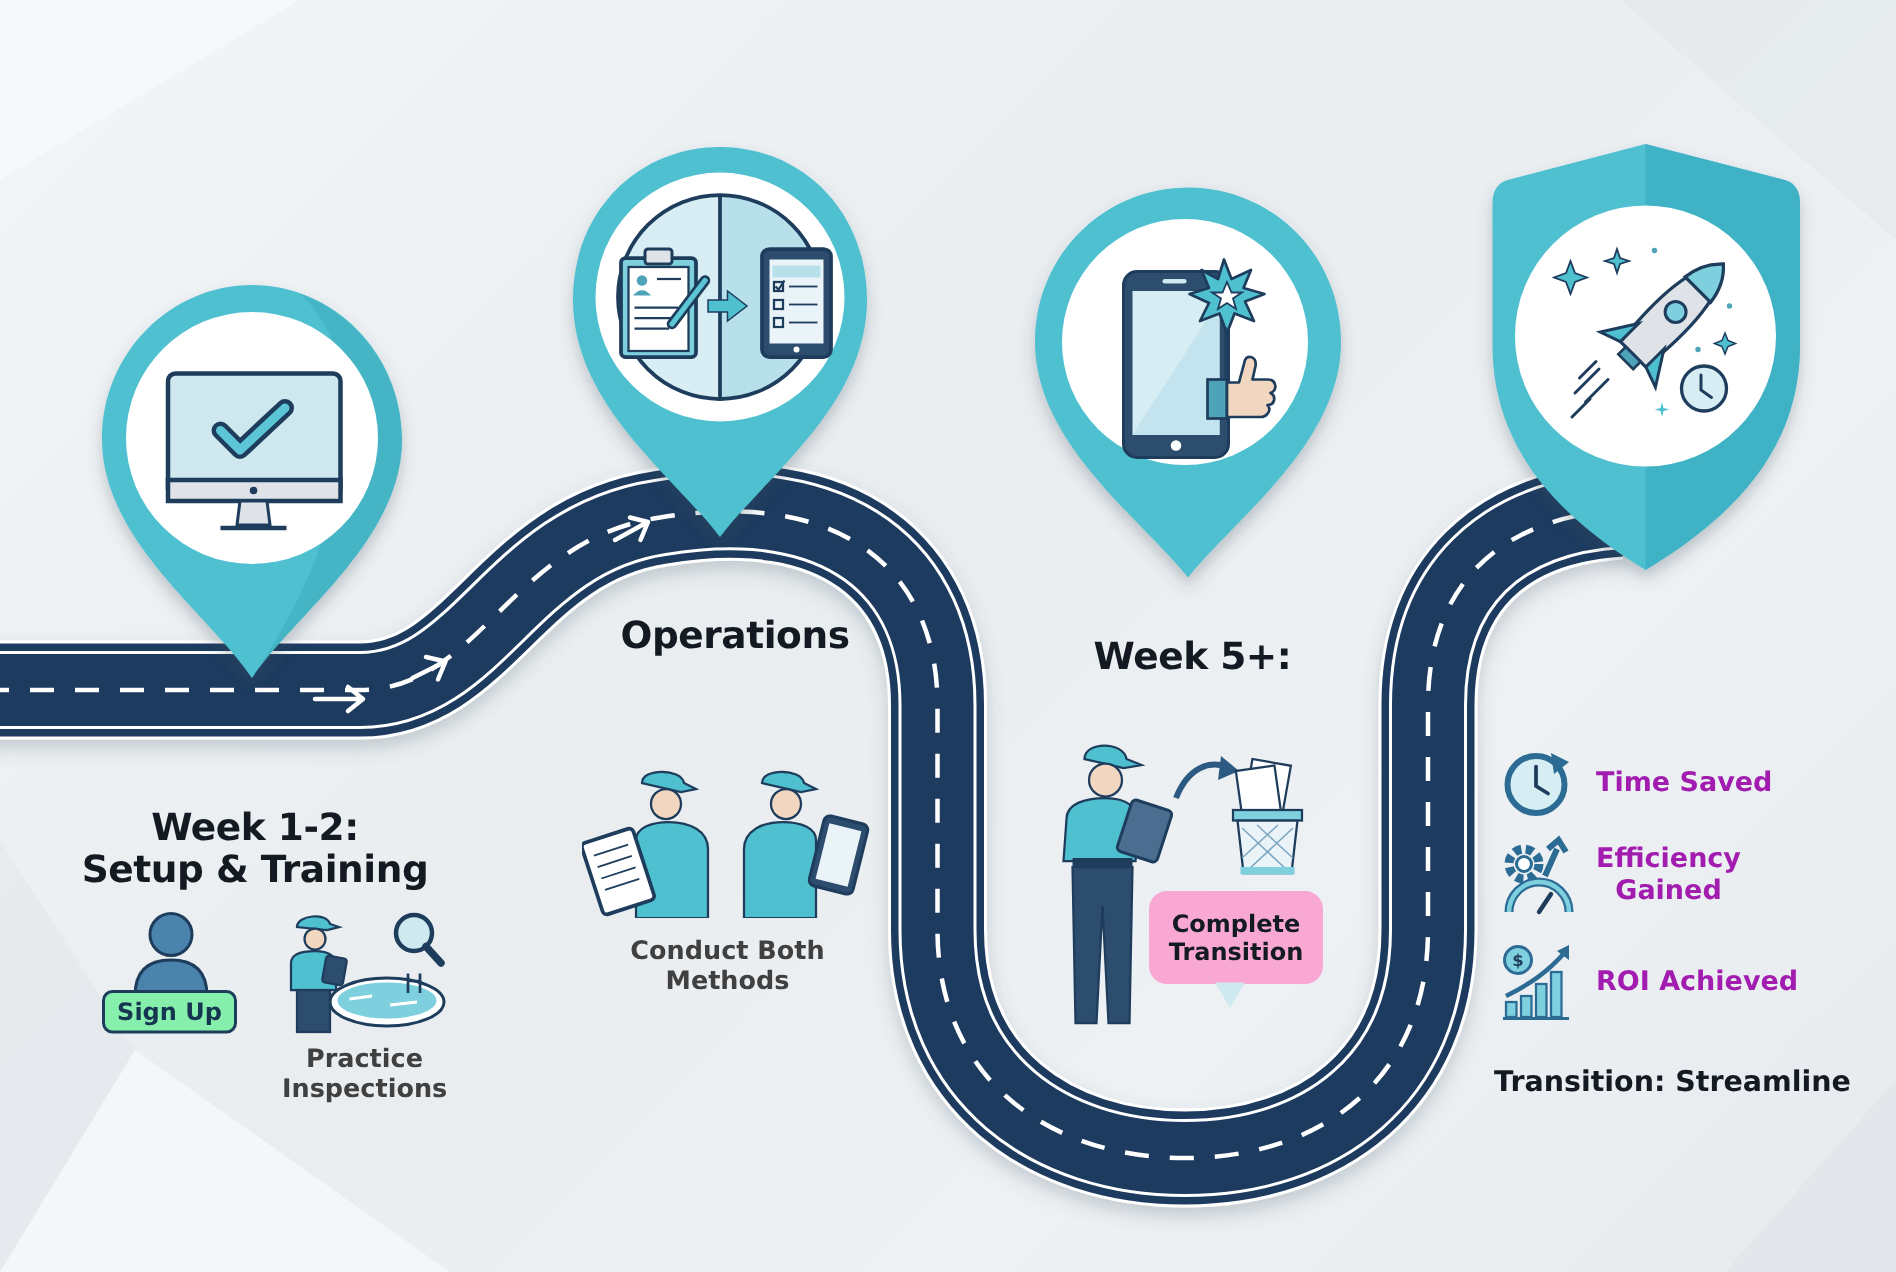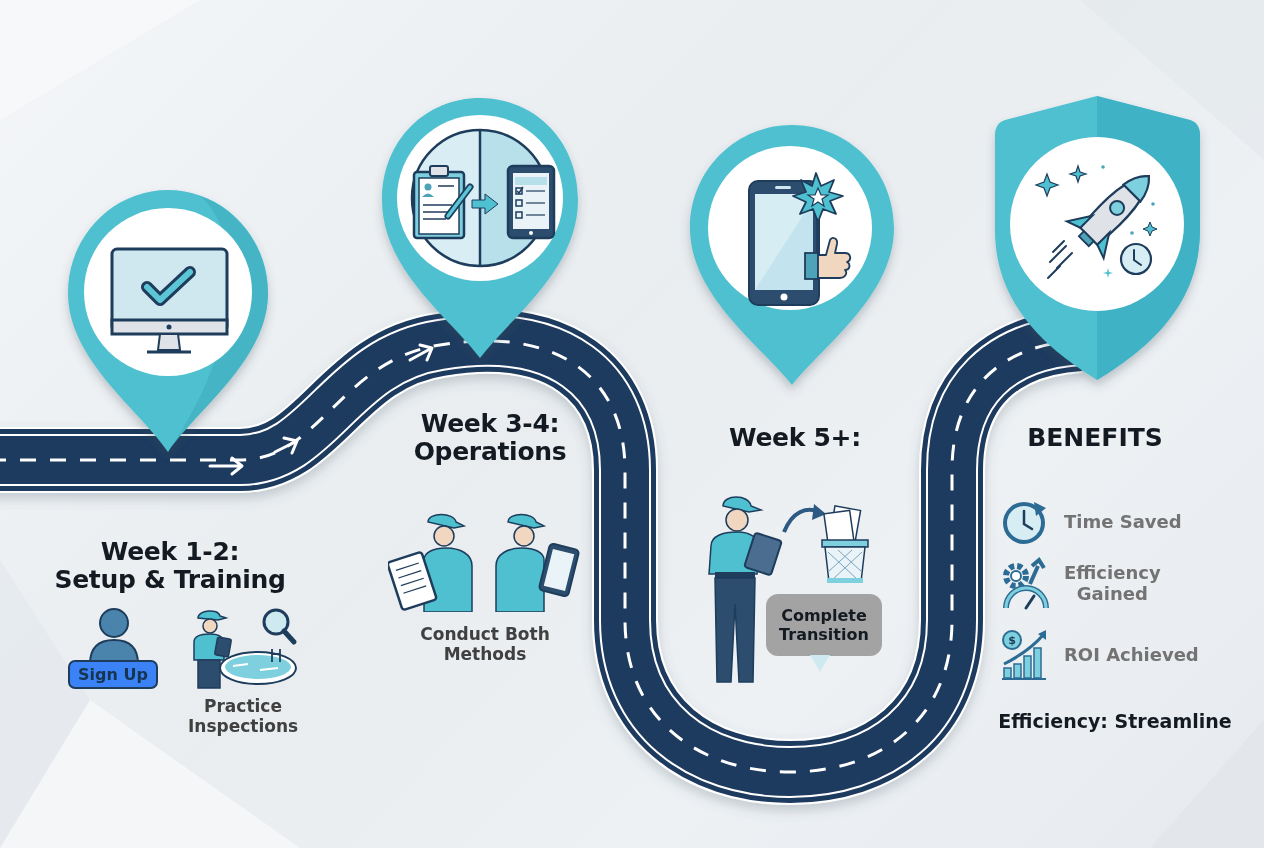--- a/index.html
+++ b/index.html
@@ -216,7 +216,6 @@
 </div>
 
 <div class="text-block heading" style="left:390px; top:410px; width:200px;">
-  <div>Week 3-4:</div>
   <div>Operations</div>
 </div>
 

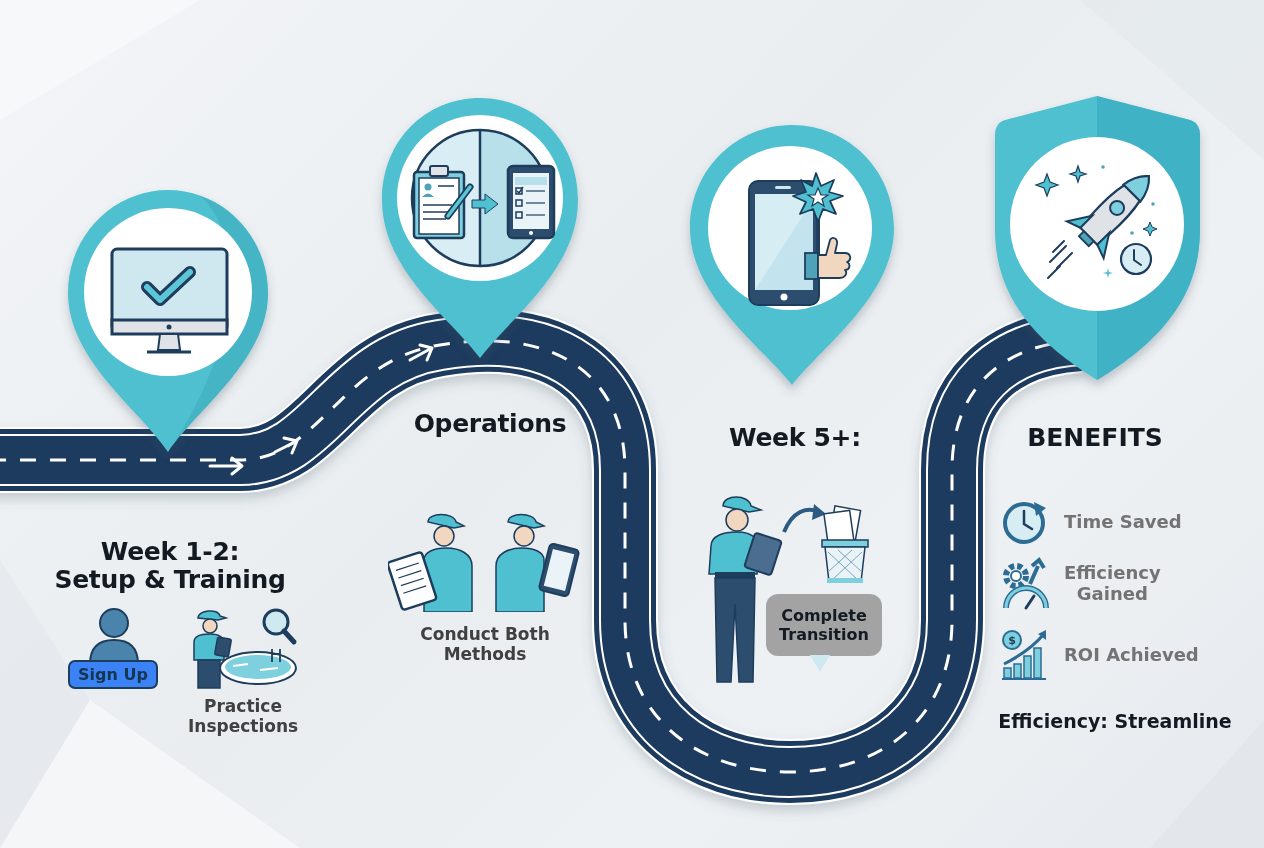--- a/index.html
+++ b/index.html
@@ -276,7 +276,6 @@
 </div>
 
 <div class="text-block" style="left:1010px; top:424px; width:170px; font-size:25px;">
-  <div>BENEFITS</div>
 </div>
 
 <div class="benefit-row" style="left:1000px; top:496px;">

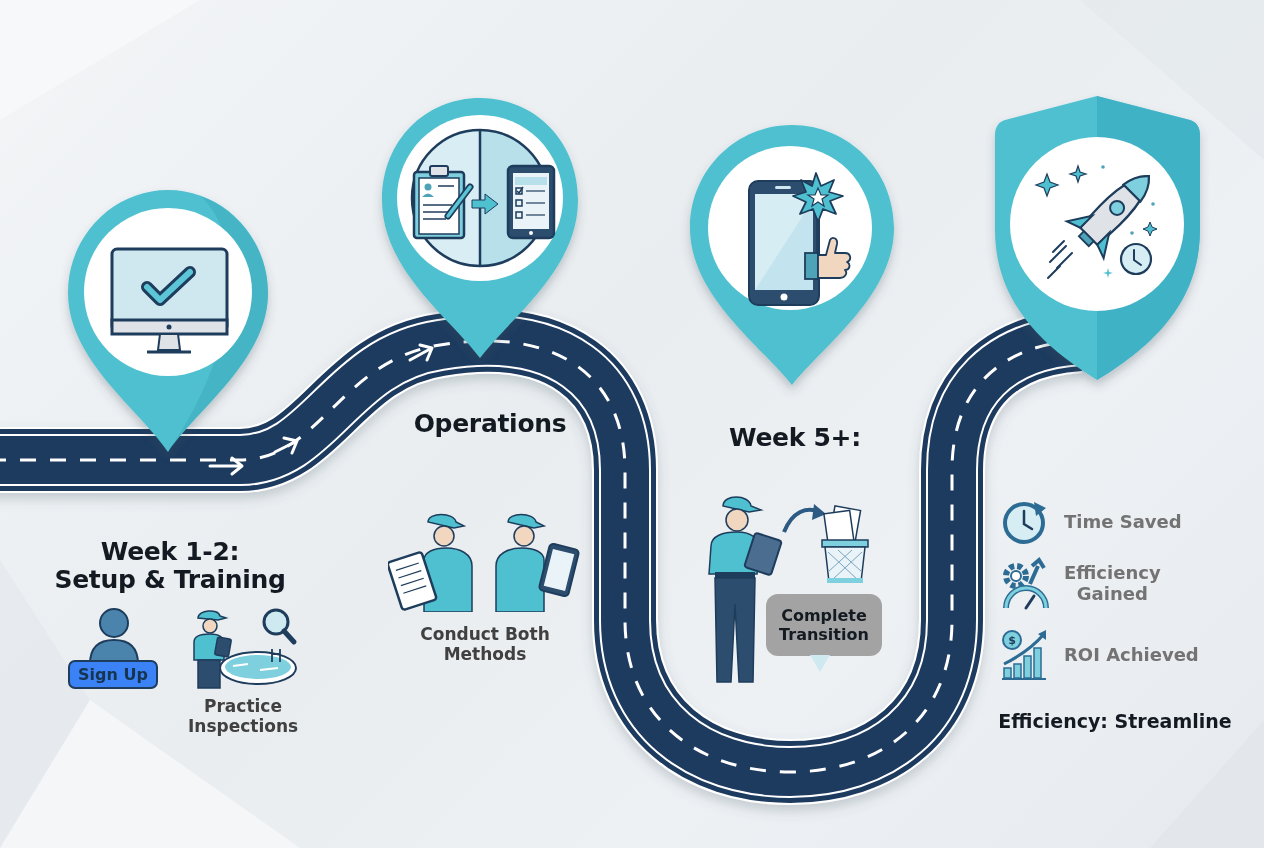--- a/index.html
+++ b/index.html
@@ -16,7 +16,7 @@
     .heading { font-size: 25px; letter-spacing: -0.3px; }
     .caption { font-size: 17px; font-weight: bold; line-height: 1.2; color: #404040; position: absolute; text-align: center; }
     .benefit-row { position: absolute; display: flex; align-items: center; gap: 12px; }
-    .benefit-label { font-size: 18px; font-weight: bold; line-height: 1.15; color: #737373; }
+    .benefit-label { font-size: 18px; font-weight: bold; line-height: 1.15; color: #a21caf; }
     .signup-btn {
       position: absolute; left: 68px; top: 660px; width: 90px; height: 29px;
       background: #3b82f6; border: 2.5px solid #1e3d5c; border-radius: 7px;

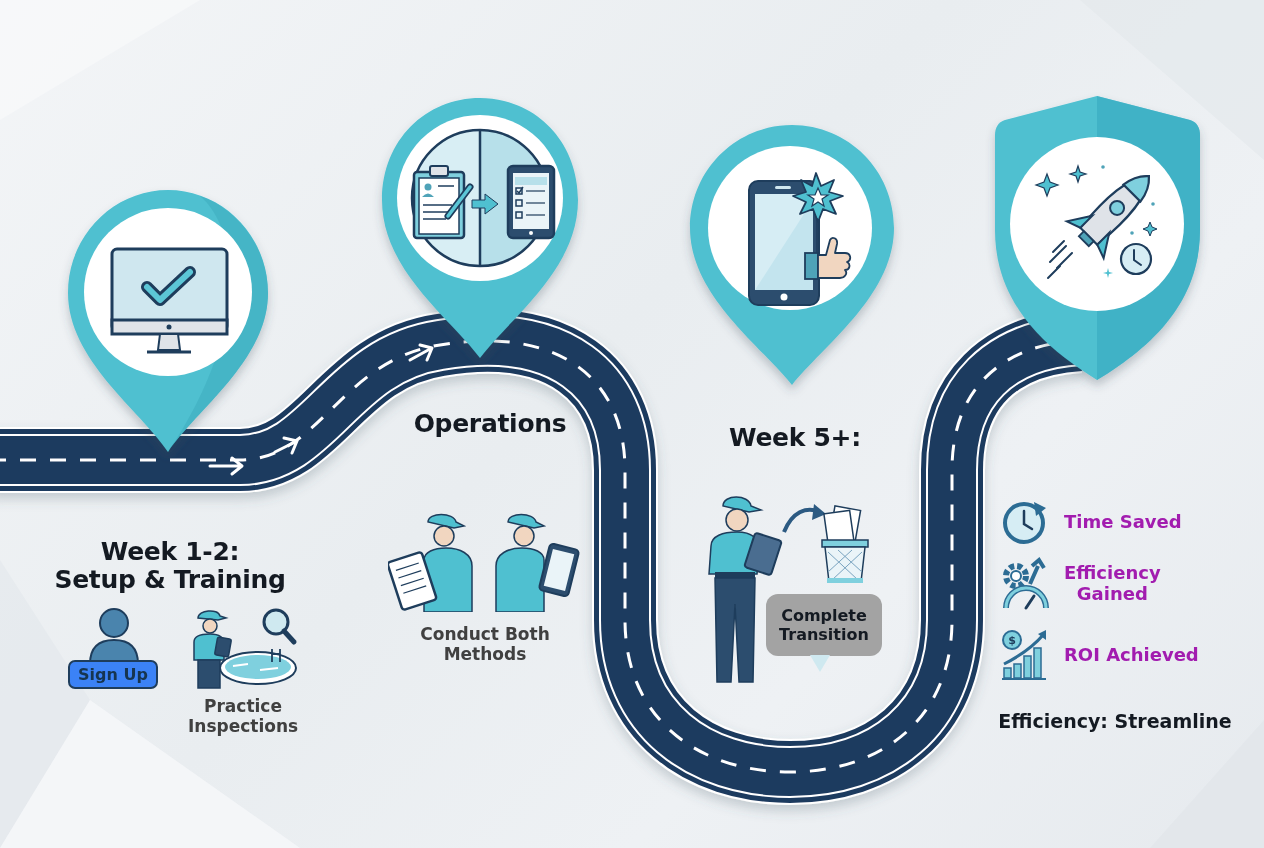--- a/index.html
+++ b/index.html
@@ -25,7 +25,7 @@
     }
     .bubble {
       position: absolute; left: 766px; top: 594px; width: 116px; height: 62px;
-      background: #a3a3a3; border-radius: 12px;
+      background: #f9a8d4; border-radius: 12px;
       font-size: 16px; font-weight: bold; color: #141a22; line-height: 1.2;
       display: flex; align-items: center; justify-content: center; text-align: center;
     }

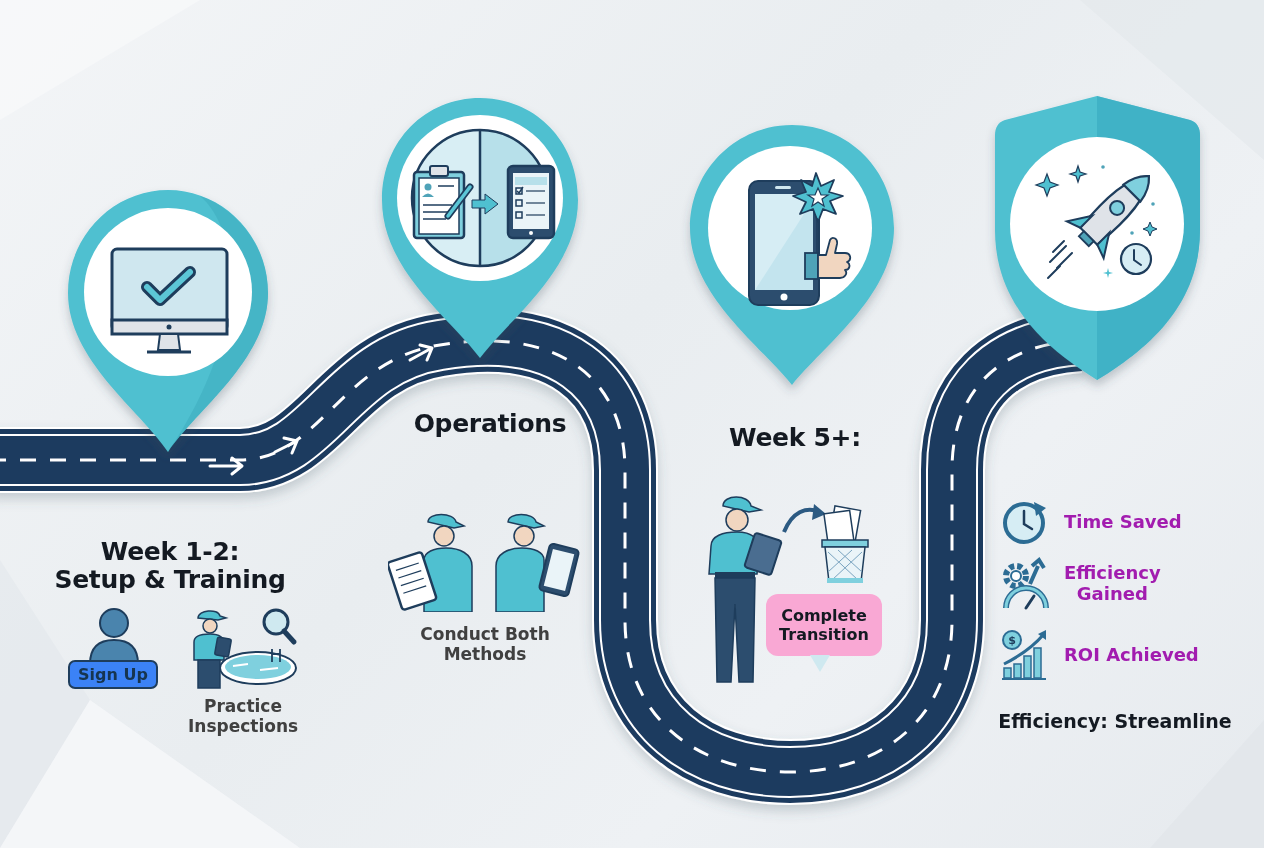--- a/index.html
+++ b/index.html
@@ -19,7 +19,7 @@
     .benefit-label { font-size: 18px; font-weight: bold; line-height: 1.15; color: #a21caf; }
     .signup-btn {
       position: absolute; left: 68px; top: 660px; width: 90px; height: 29px;
-      background: #3b82f6; border: 2.5px solid #1e3d5c; border-radius: 7px;
+      background: #86efac; border: 2.5px solid #1e3d5c; border-radius: 7px;
       font-size: 16px; font-weight: bold; color: #163550;
       display: flex; align-items: center; justify-content: center;
     }

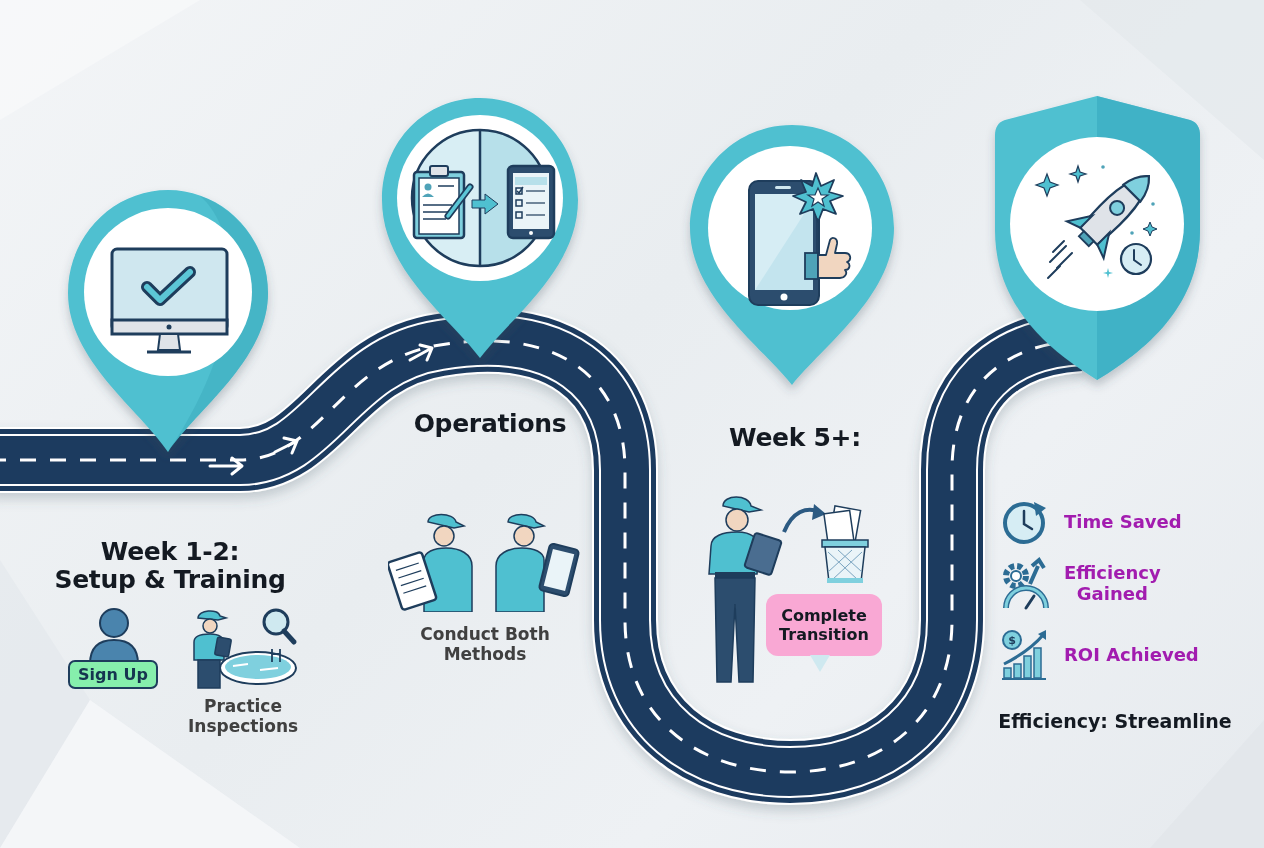--- a/index.html
+++ b/index.html
@@ -318,7 +318,7 @@
 </div>
 
 <div class="text-block" style="left:980px; top:710px; width:270px; font-size:19px; line-height:1.2;">
-  <div>Efficiency: Streamline</div>
+  <div>Transition: Streamline</div>
 </div>
 
 </body></html>

